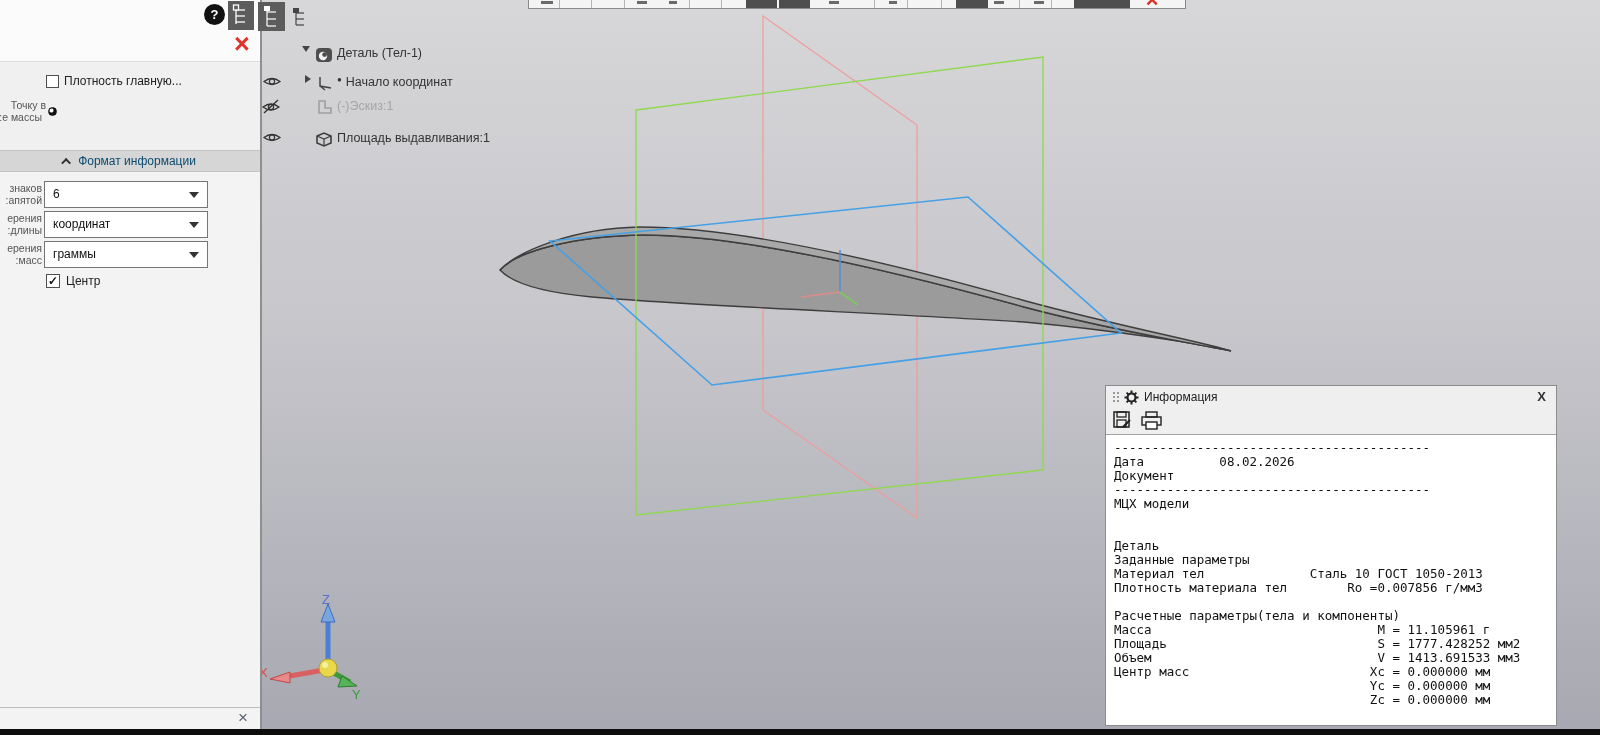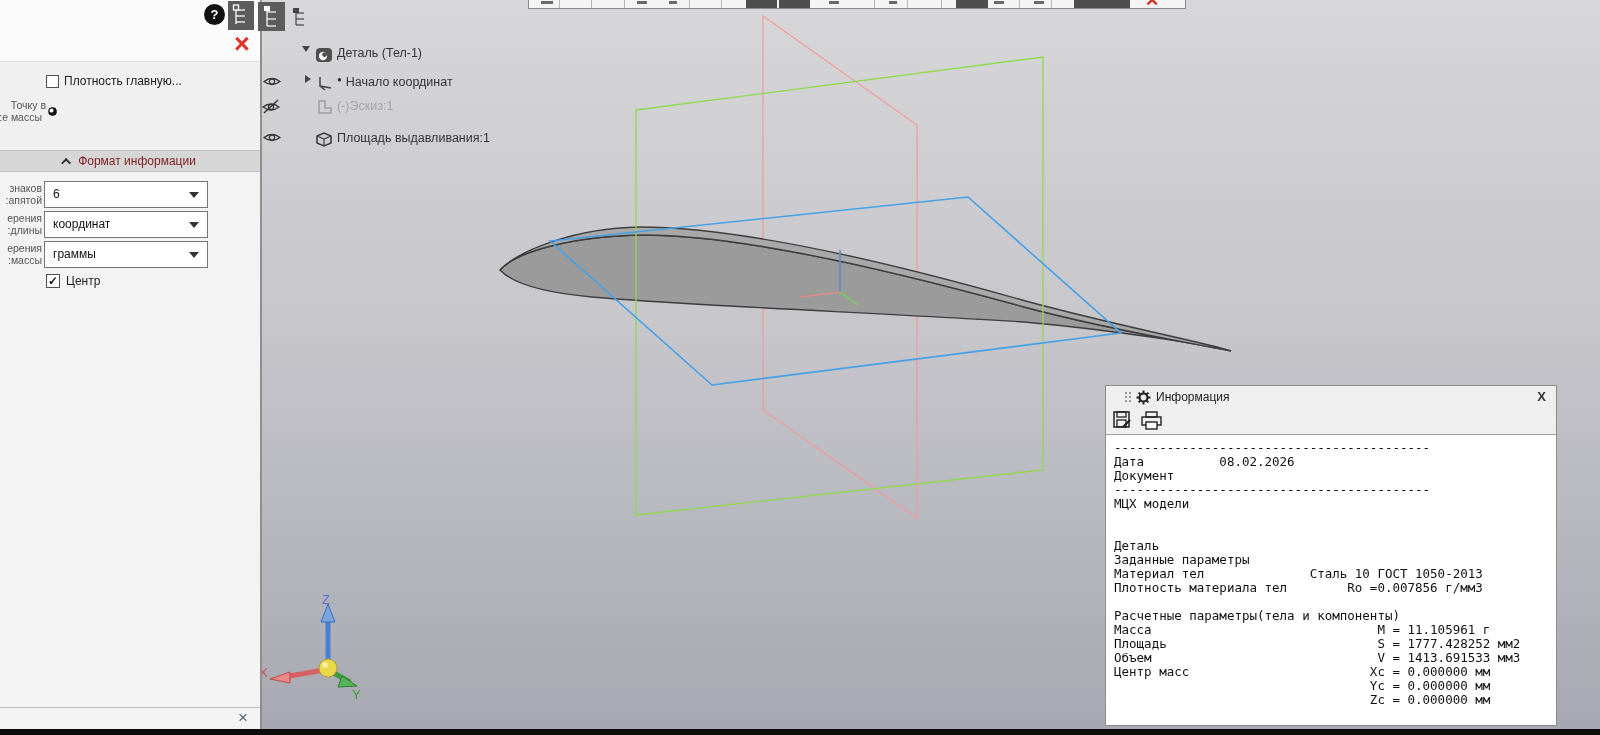--- a/index.html
+++ b/index.html
@@ -39,7 +39,7 @@
     background:radial-gradient(circle at 35% 35%, #ffffff 0 22%, #111 40%); border:1px solid #111; }
   .sec-header { position:absolute; left:0; top:150px; width:260px; height:22px; background:#d6d6d6;
     border-top:1px solid #c2c2c2; border-bottom:1px solid #c2c2c2; display:flex; align-items:center; justify-content:center;
-    font-size:12px; color:#7f1d1d; }
+    font-size:12px; color:#0c4a6e; }
   .chev { display:inline-block; width:7px; height:7px; border-left:2px solid #333; border-top:2px solid #333;
     transform:rotate(45deg) translateY(2px); margin-right:7px; }
   .dropdown { position:absolute; left:44px; width:164px; height:27px; background:#fff;

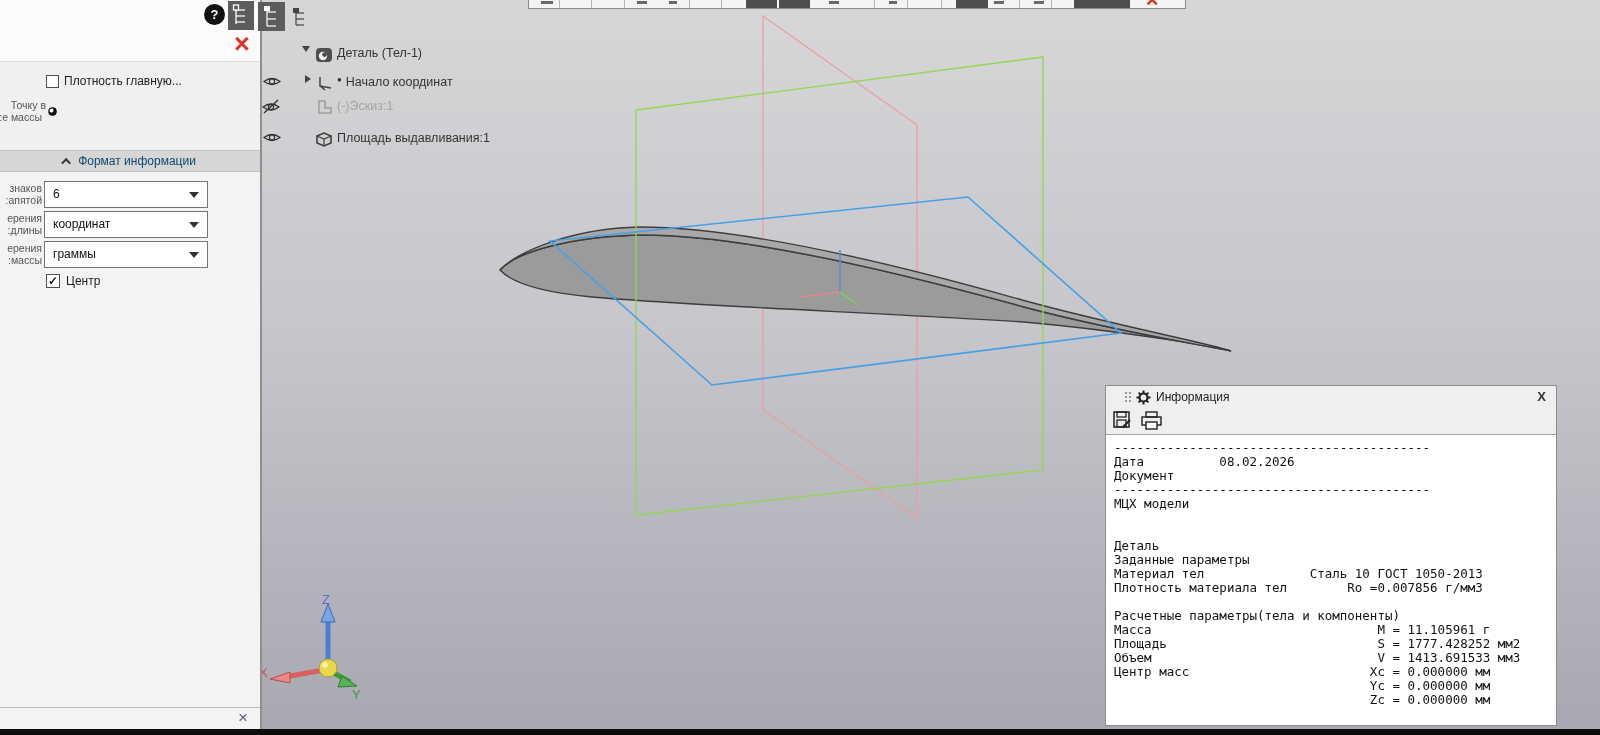--- a/index.html
+++ b/index.html
@@ -195,7 +195,7 @@
     </div>
 
     <div class="lbl-small" style="left:0; top:242px">ерения</div>
-    <div class="lbl-small" style="left:0; top:254px">массы:</div>
+    <div class="lbl-small" style="left:0; top:254px">масс:</div>
     <div class="dropdown" style="top:241px">
       <span>граммы</span>
       <span class="dd-arrow"></span>

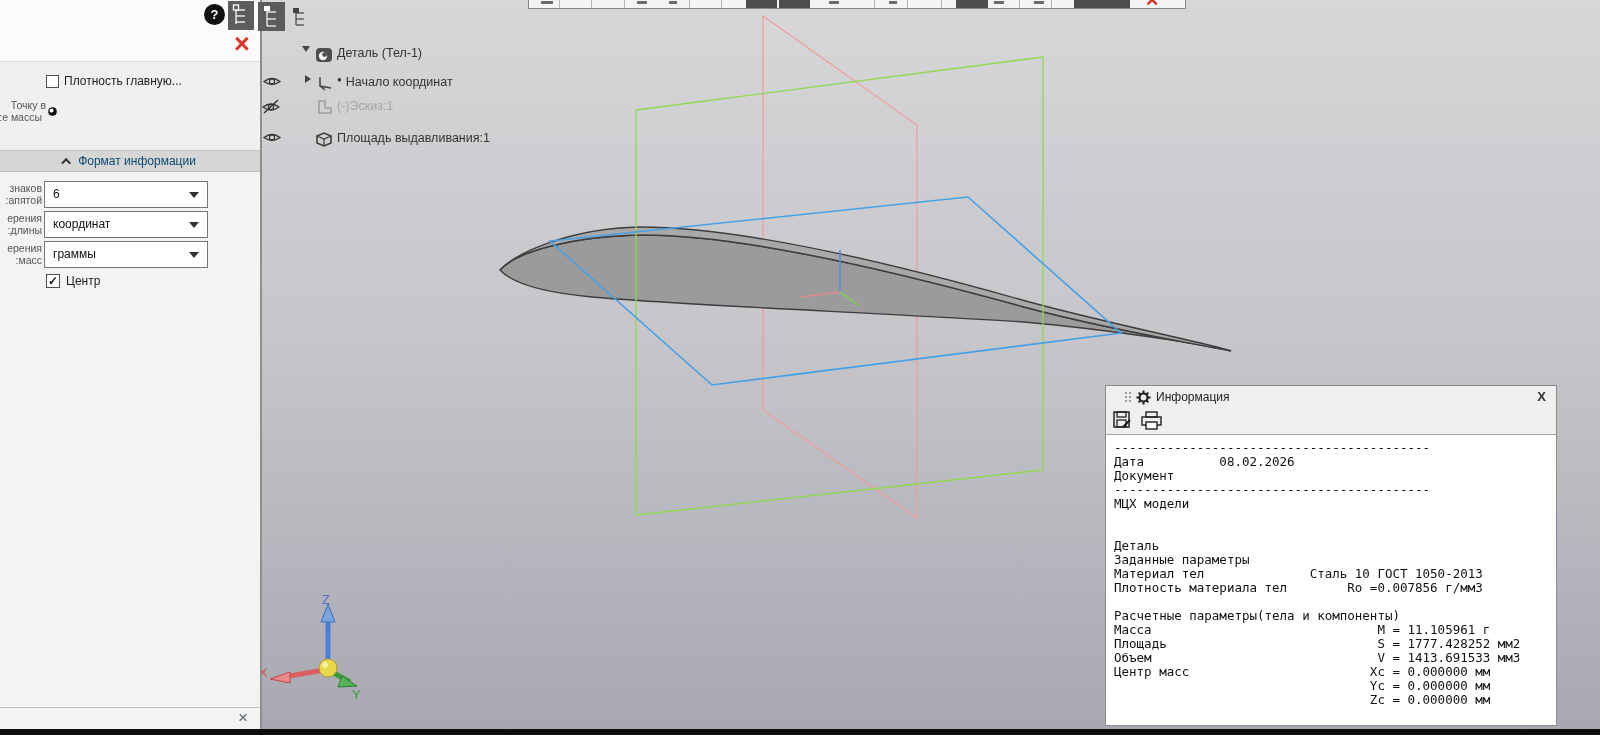--- a/index.html
+++ b/index.html
@@ -65,7 +65,7 @@
   
   .info-win { position:absolute; left:1105px; top:385px; width:452px; height:341px;
     background:#efefef; border:1px solid #8c8c8c; z-index:8; }
-  .info-title { position:relative; height:22px; display:flex; align-items:center; padding-left:18px; }
+  .info-title { position:relative; height:22px; display:flex; align-items:center; padding-left:6px; }
   .drag-dots { width:7px; height:12px; margin-right:5px;
     background-image:radial-gradient(#9a9a9a 1px, transparent 1.1px); background-size:4px 4px; }
   .info-title-text { font-size:12px; color:#222; margin-left:5px; }

